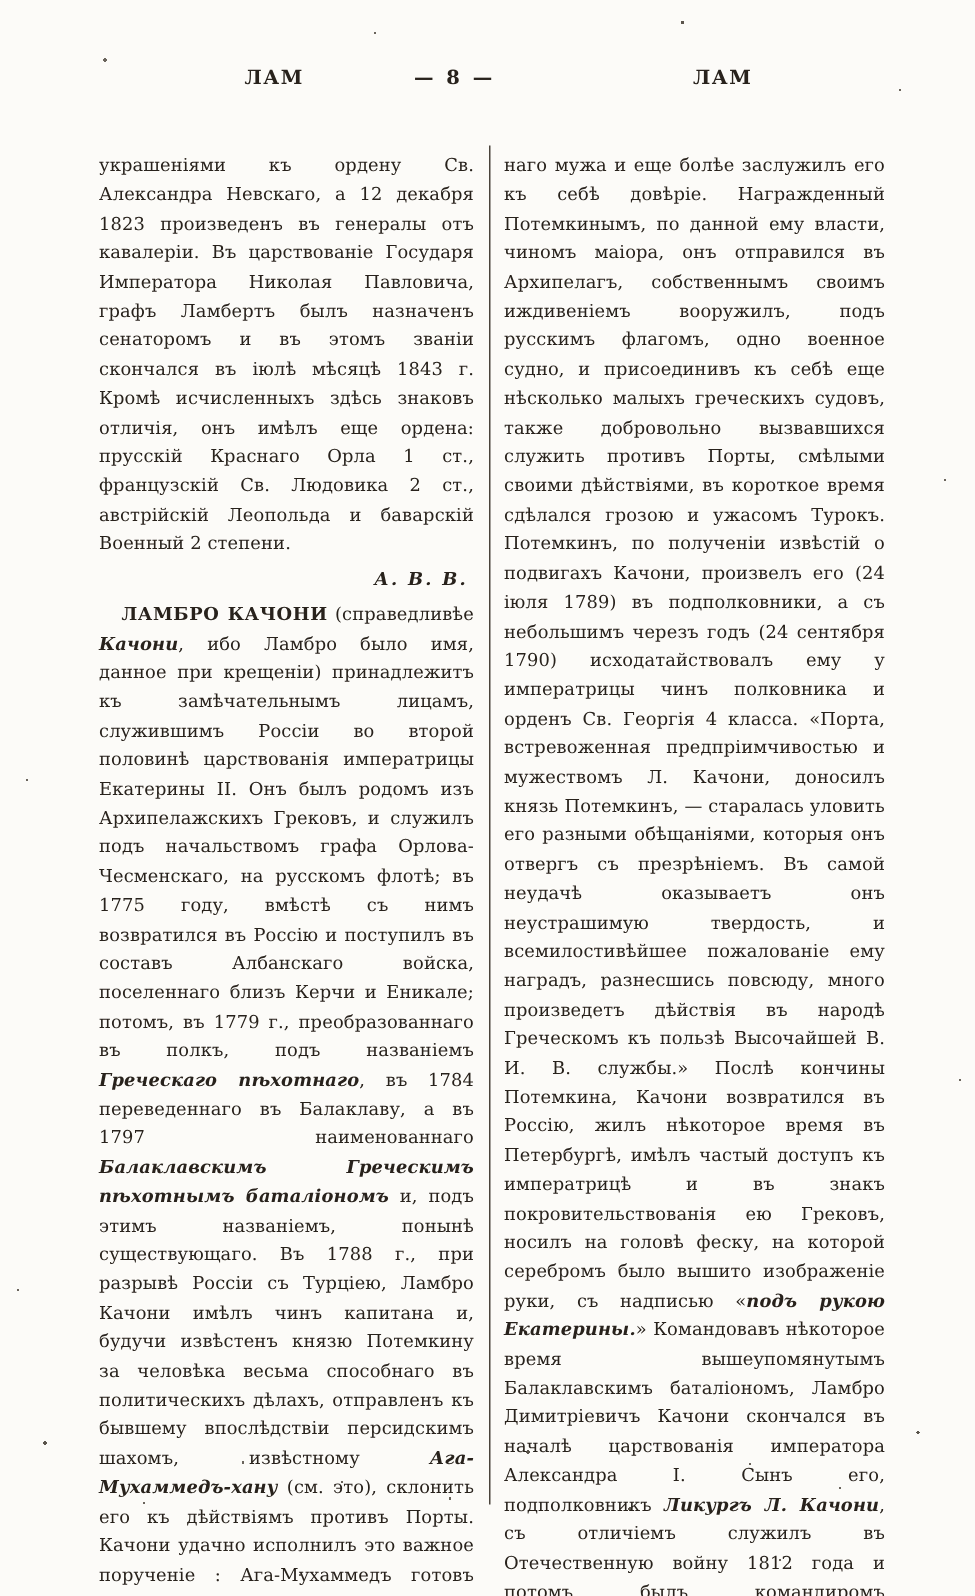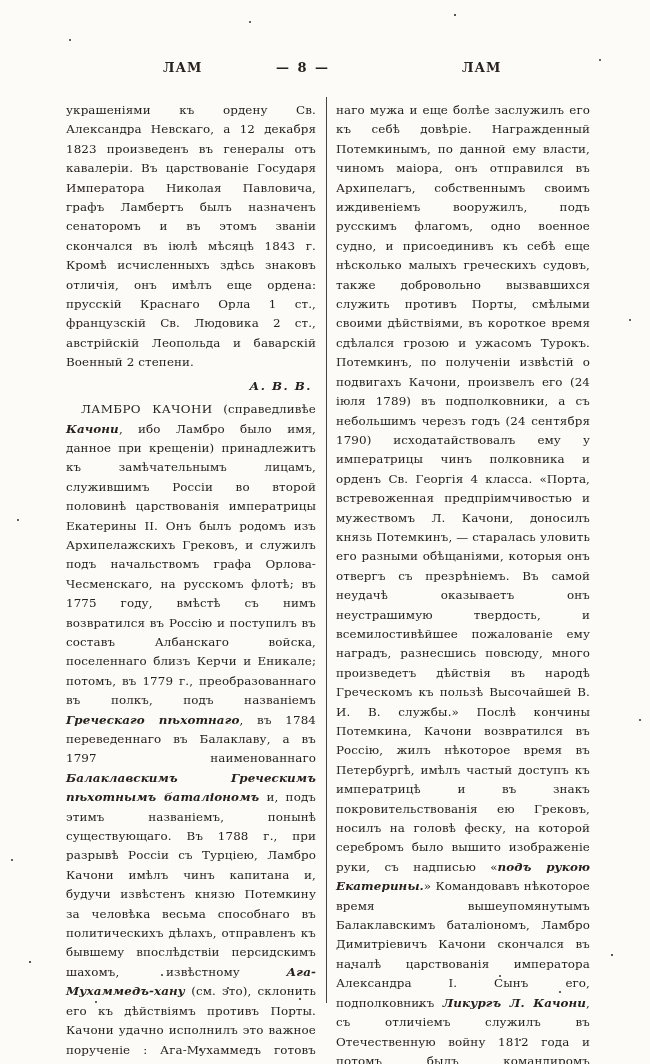--- a/index.html
+++ b/index.html
@@ -44,7 +44,7 @@
   }
   .page-header {
     position: absolute;
-    top: 60px;
+    top: 45px;
     left: 0;
     width: 616px;
     height: 22px;

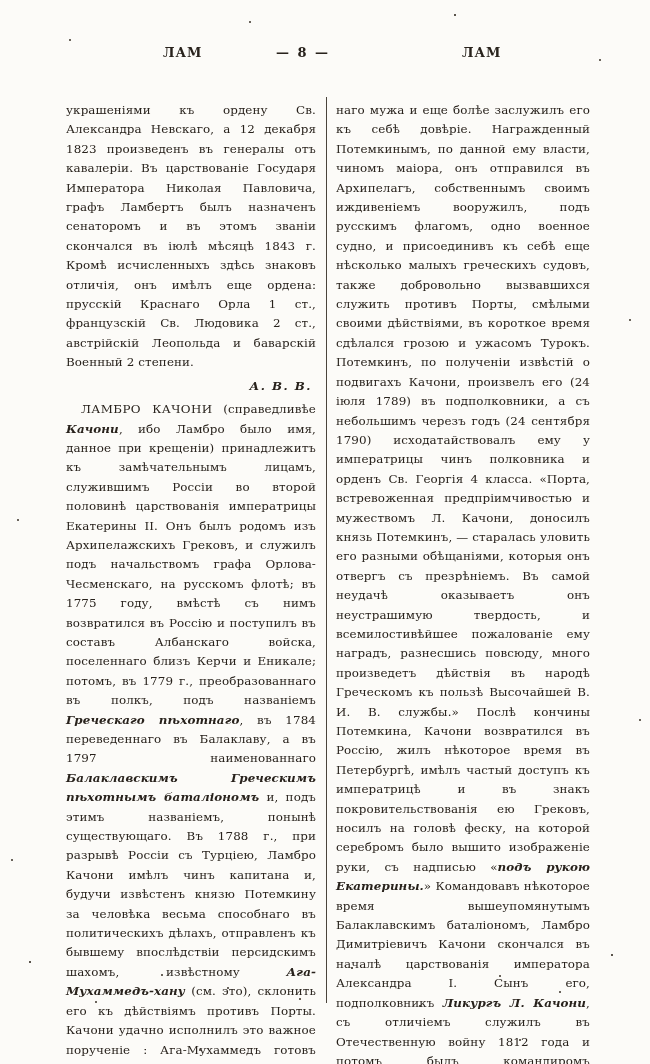--- a/index.html
+++ b/index.html
@@ -87,7 +87,7 @@
   p.indent { text-indent: 15px; }
   p.align-right { text-align: right; }
   .seg-normal { }
-  .seg-bold { font-weight: normal; letter-spacing: 0.4px; }
+  .seg-bold { font-weight: bold; letter-spacing: 0.4px; }
   .seg-italic { font-style: italic; font-weight: bold; }
   .seg-signature {
     float: right;

